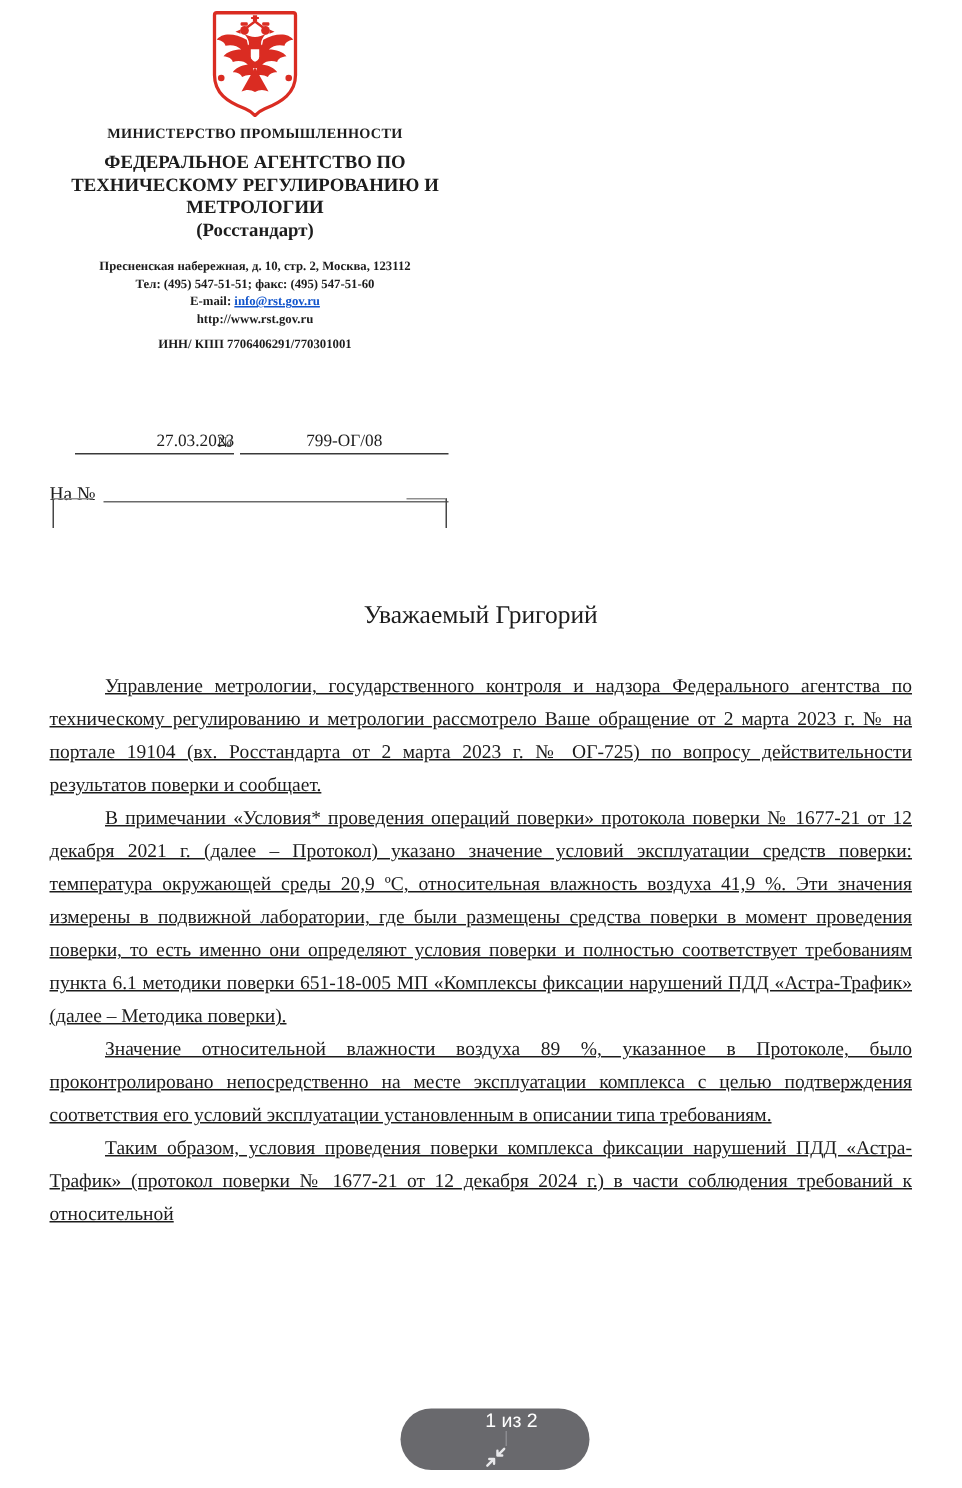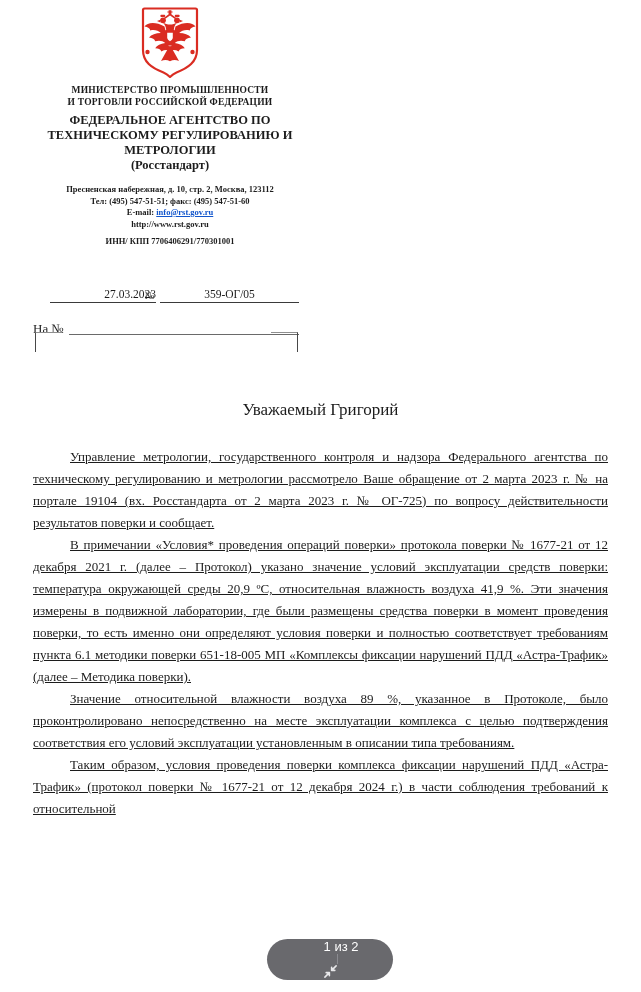--- a/index.html
+++ b/index.html
@@ -93,7 +93,6 @@
 
     <div class="ministry">
       <div>МИНИСТЕРСТВО ПРОМЫШЛЕННОСТИ</div>
-      <div>И ТОРГОВЛИ РОССИЙСКОЙ ФЕДЕРАЦИИ</div>
     </div>
 
     <div class="agency">

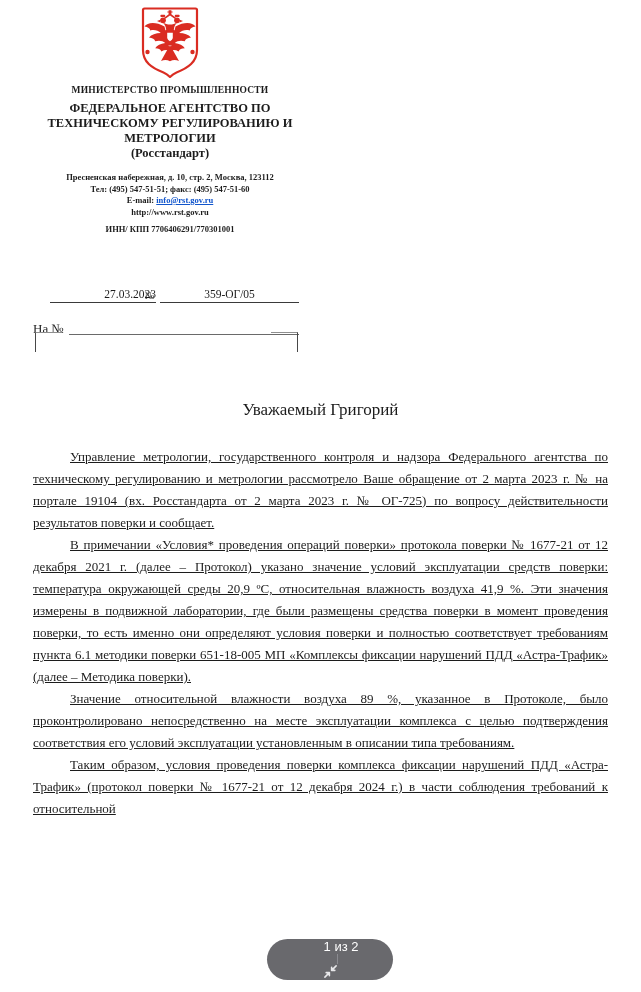--- a/index.html
+++ b/index.html
@@ -119,7 +119,7 @@
   <div class="ref-row">
     <span class="ref-date">27.03.2023</span>
     <span class="ref-nsign">№</span>
-    <span class="ref-num">359-ОГ/05</span>
+    <span class="ref-num">799-ОГ/08</span>
   </div>
 
   <div class="na-row">

